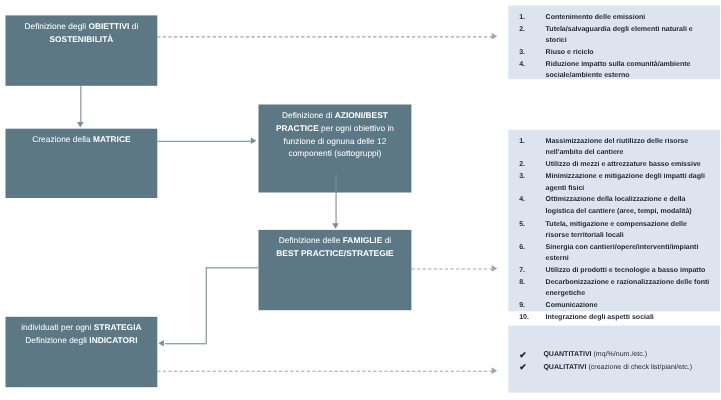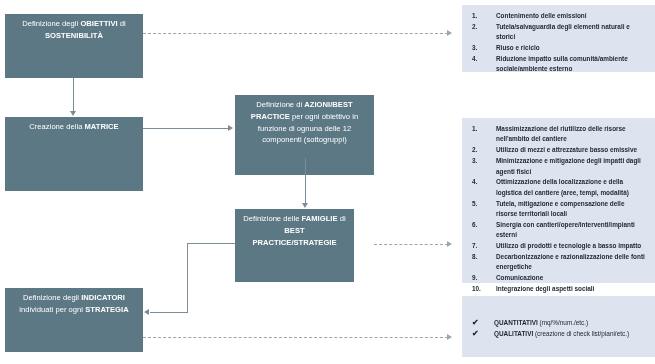--- a/index.html
+++ b/index.html
@@ -117,7 +117,7 @@
     </span>
   </div>
 
-  <div class="flow-box" style="left:5px; top:117px; width:138px; height:74px;">
+  <div class="flow-box" style="left:5px; top:117px; width:138px; height:63px;">
     <span>
       <span>Creazione della </span><b>MATRICE</b>
     </span>

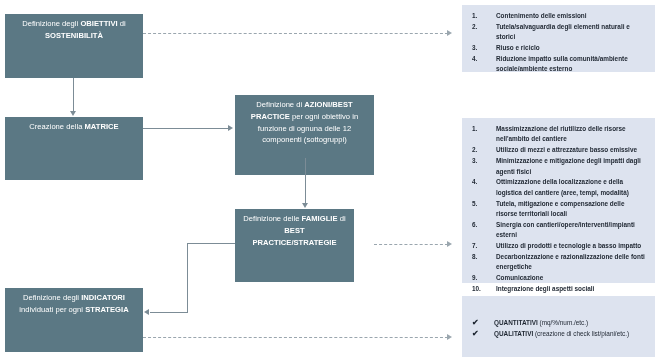--- a/index.html
+++ b/index.html
@@ -130,7 +130,7 @@
     </span>
   </div>
 
-  <div class="flow-box" style="left:235px; top:209px; width:119px; height:73px;">
+  <div class="flow-box" style="left:235px; top:209px; width:139px; height:73px;">
     <span>
       <span>Definizione delle </span><b>FAMIGLIE</b><span> di </span><b>BEST PRACTICE/STRATEGIE</b>
     </span>

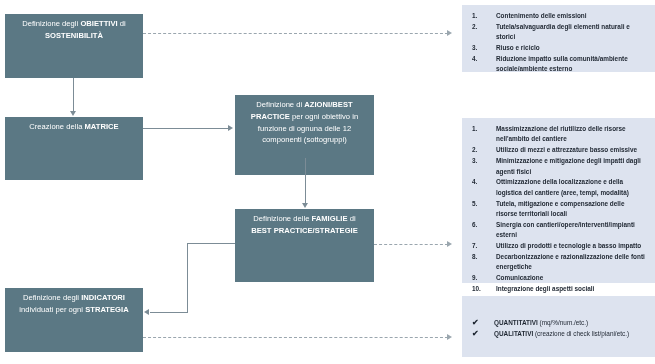--- a/index.html
+++ b/index.html
@@ -138,8 +138,8 @@
 
   <div class="flow-box" style="left:5px; top:288px; width:138px; height:64px;">
     <span>
+      <span class="t"><span>individuati per ogni </span><b>STRATEGIA</b></span>
       <span class="t"><span>Definizione degli </span><b>INDICATORI</b></span>
-      <span class="t"><span>individuati per ogni </span><b>STRATEGIA</b></span>
     </span>
   </div>
 

